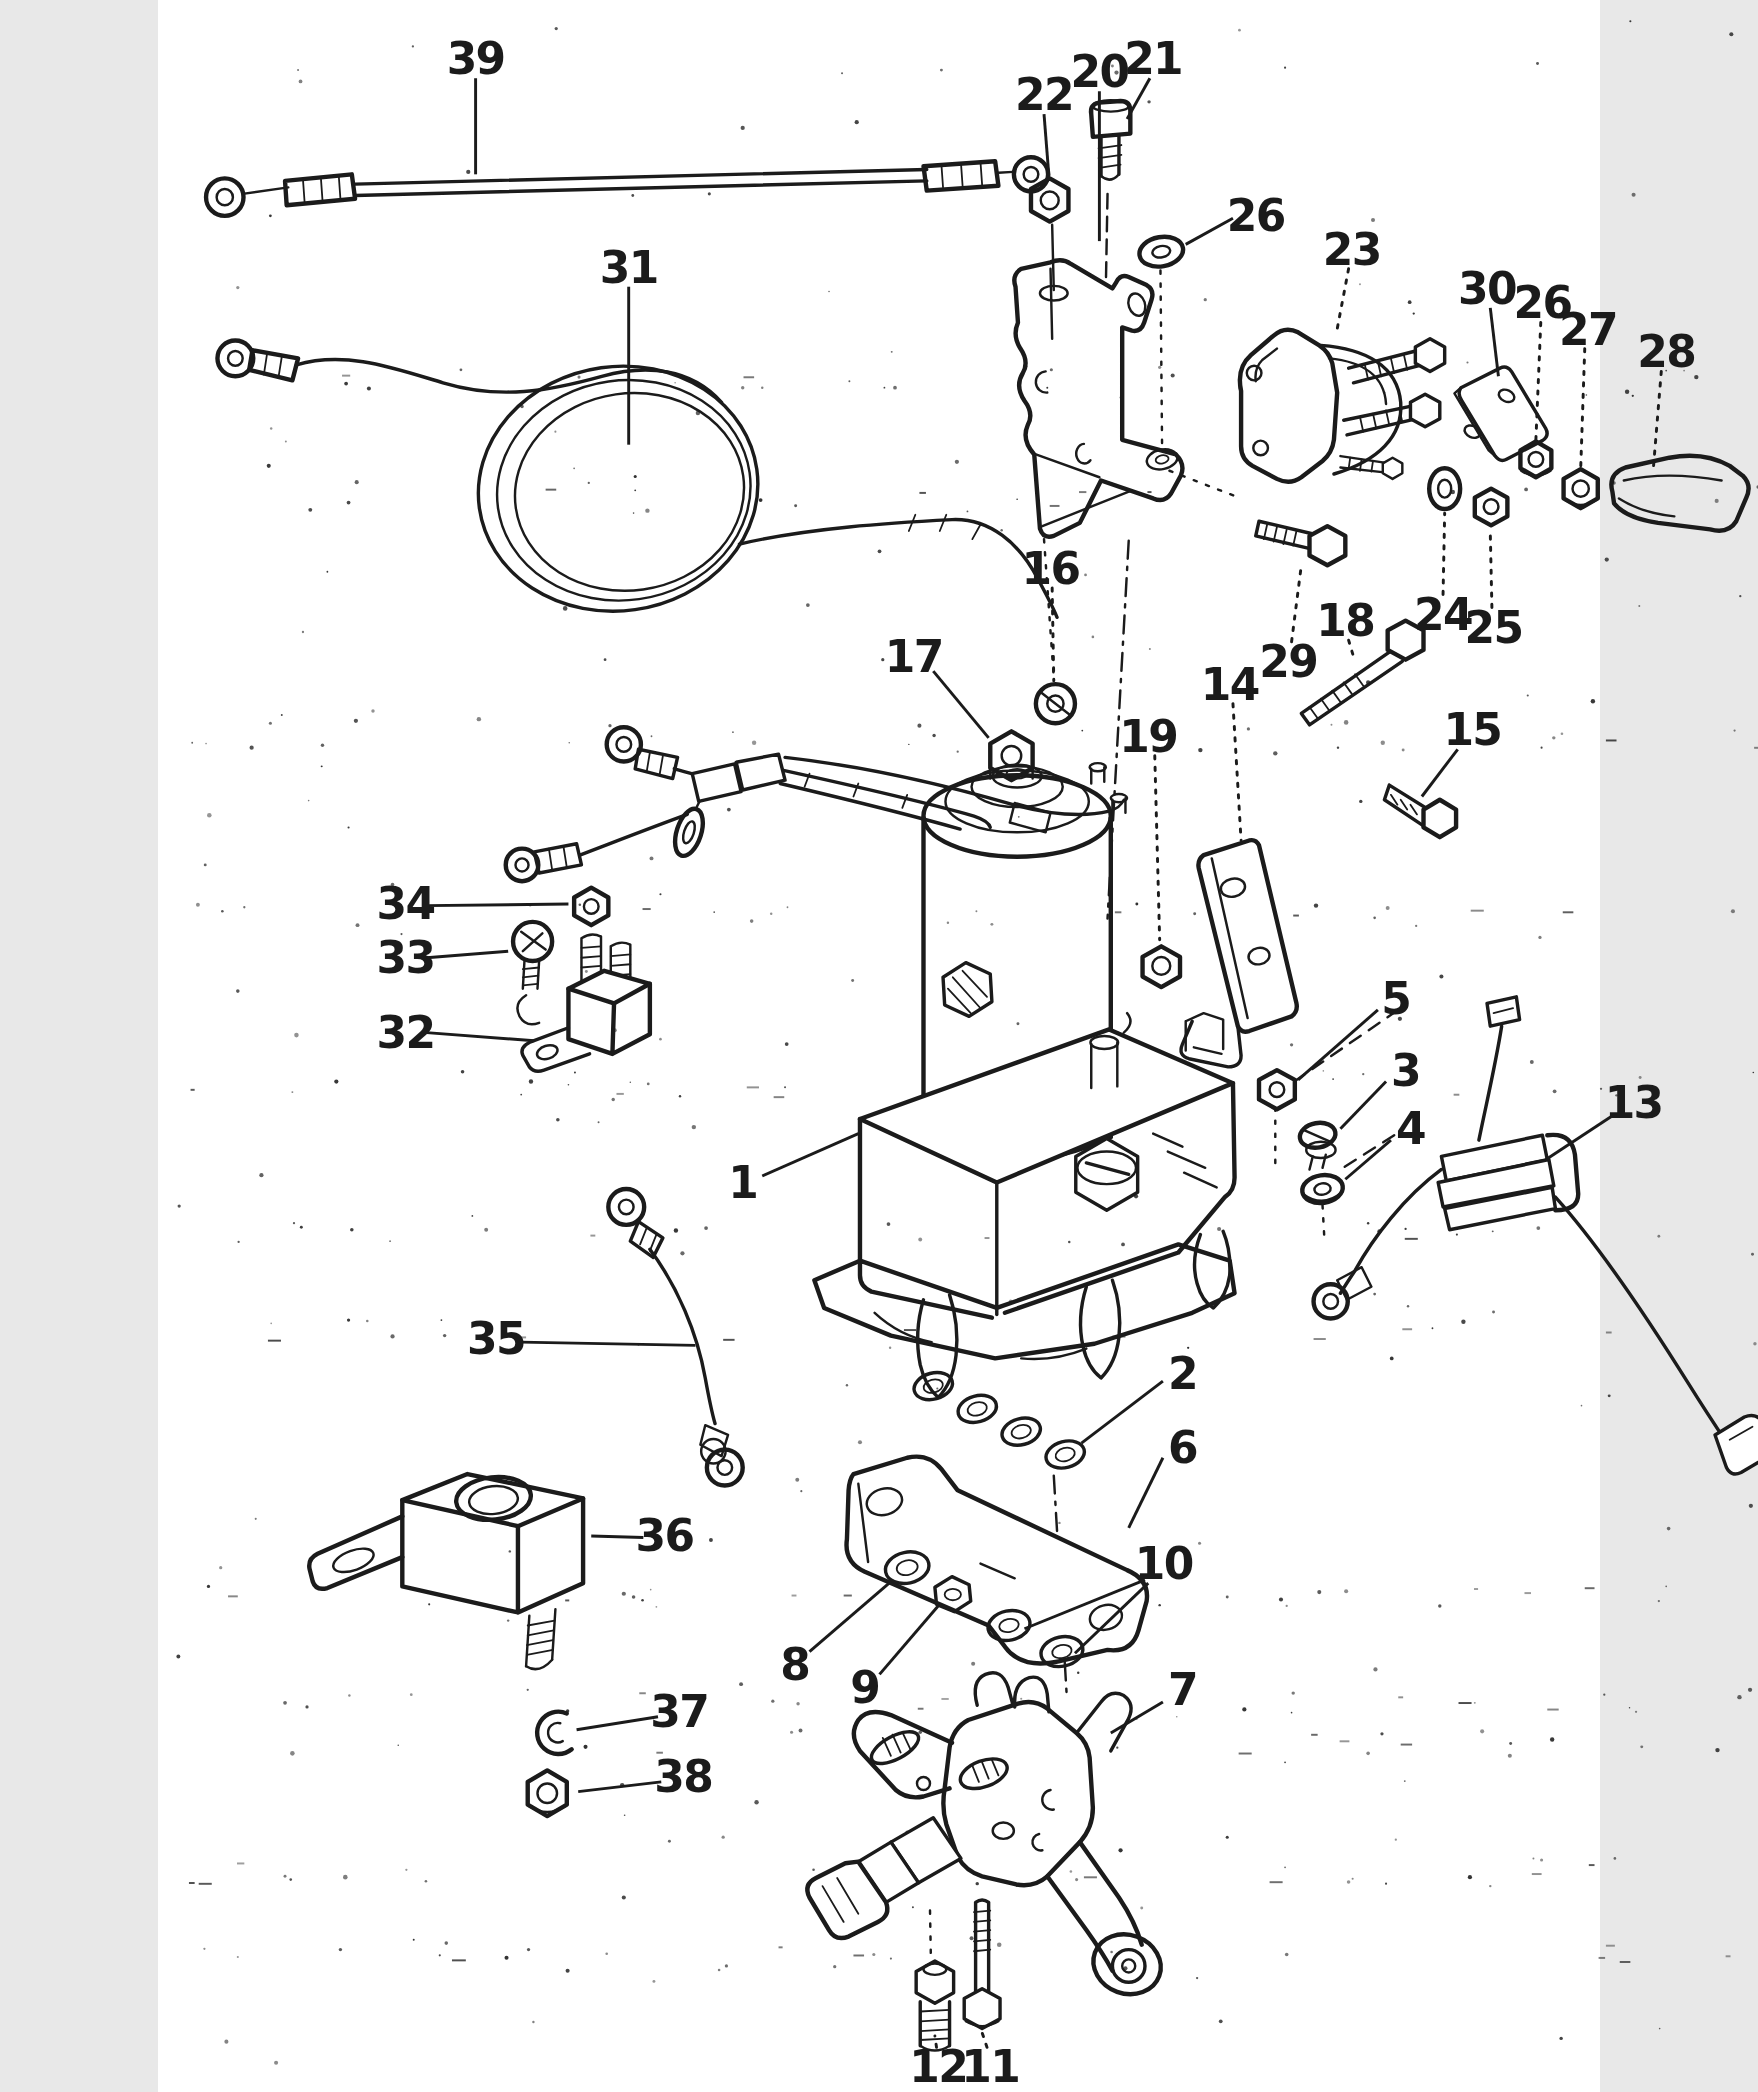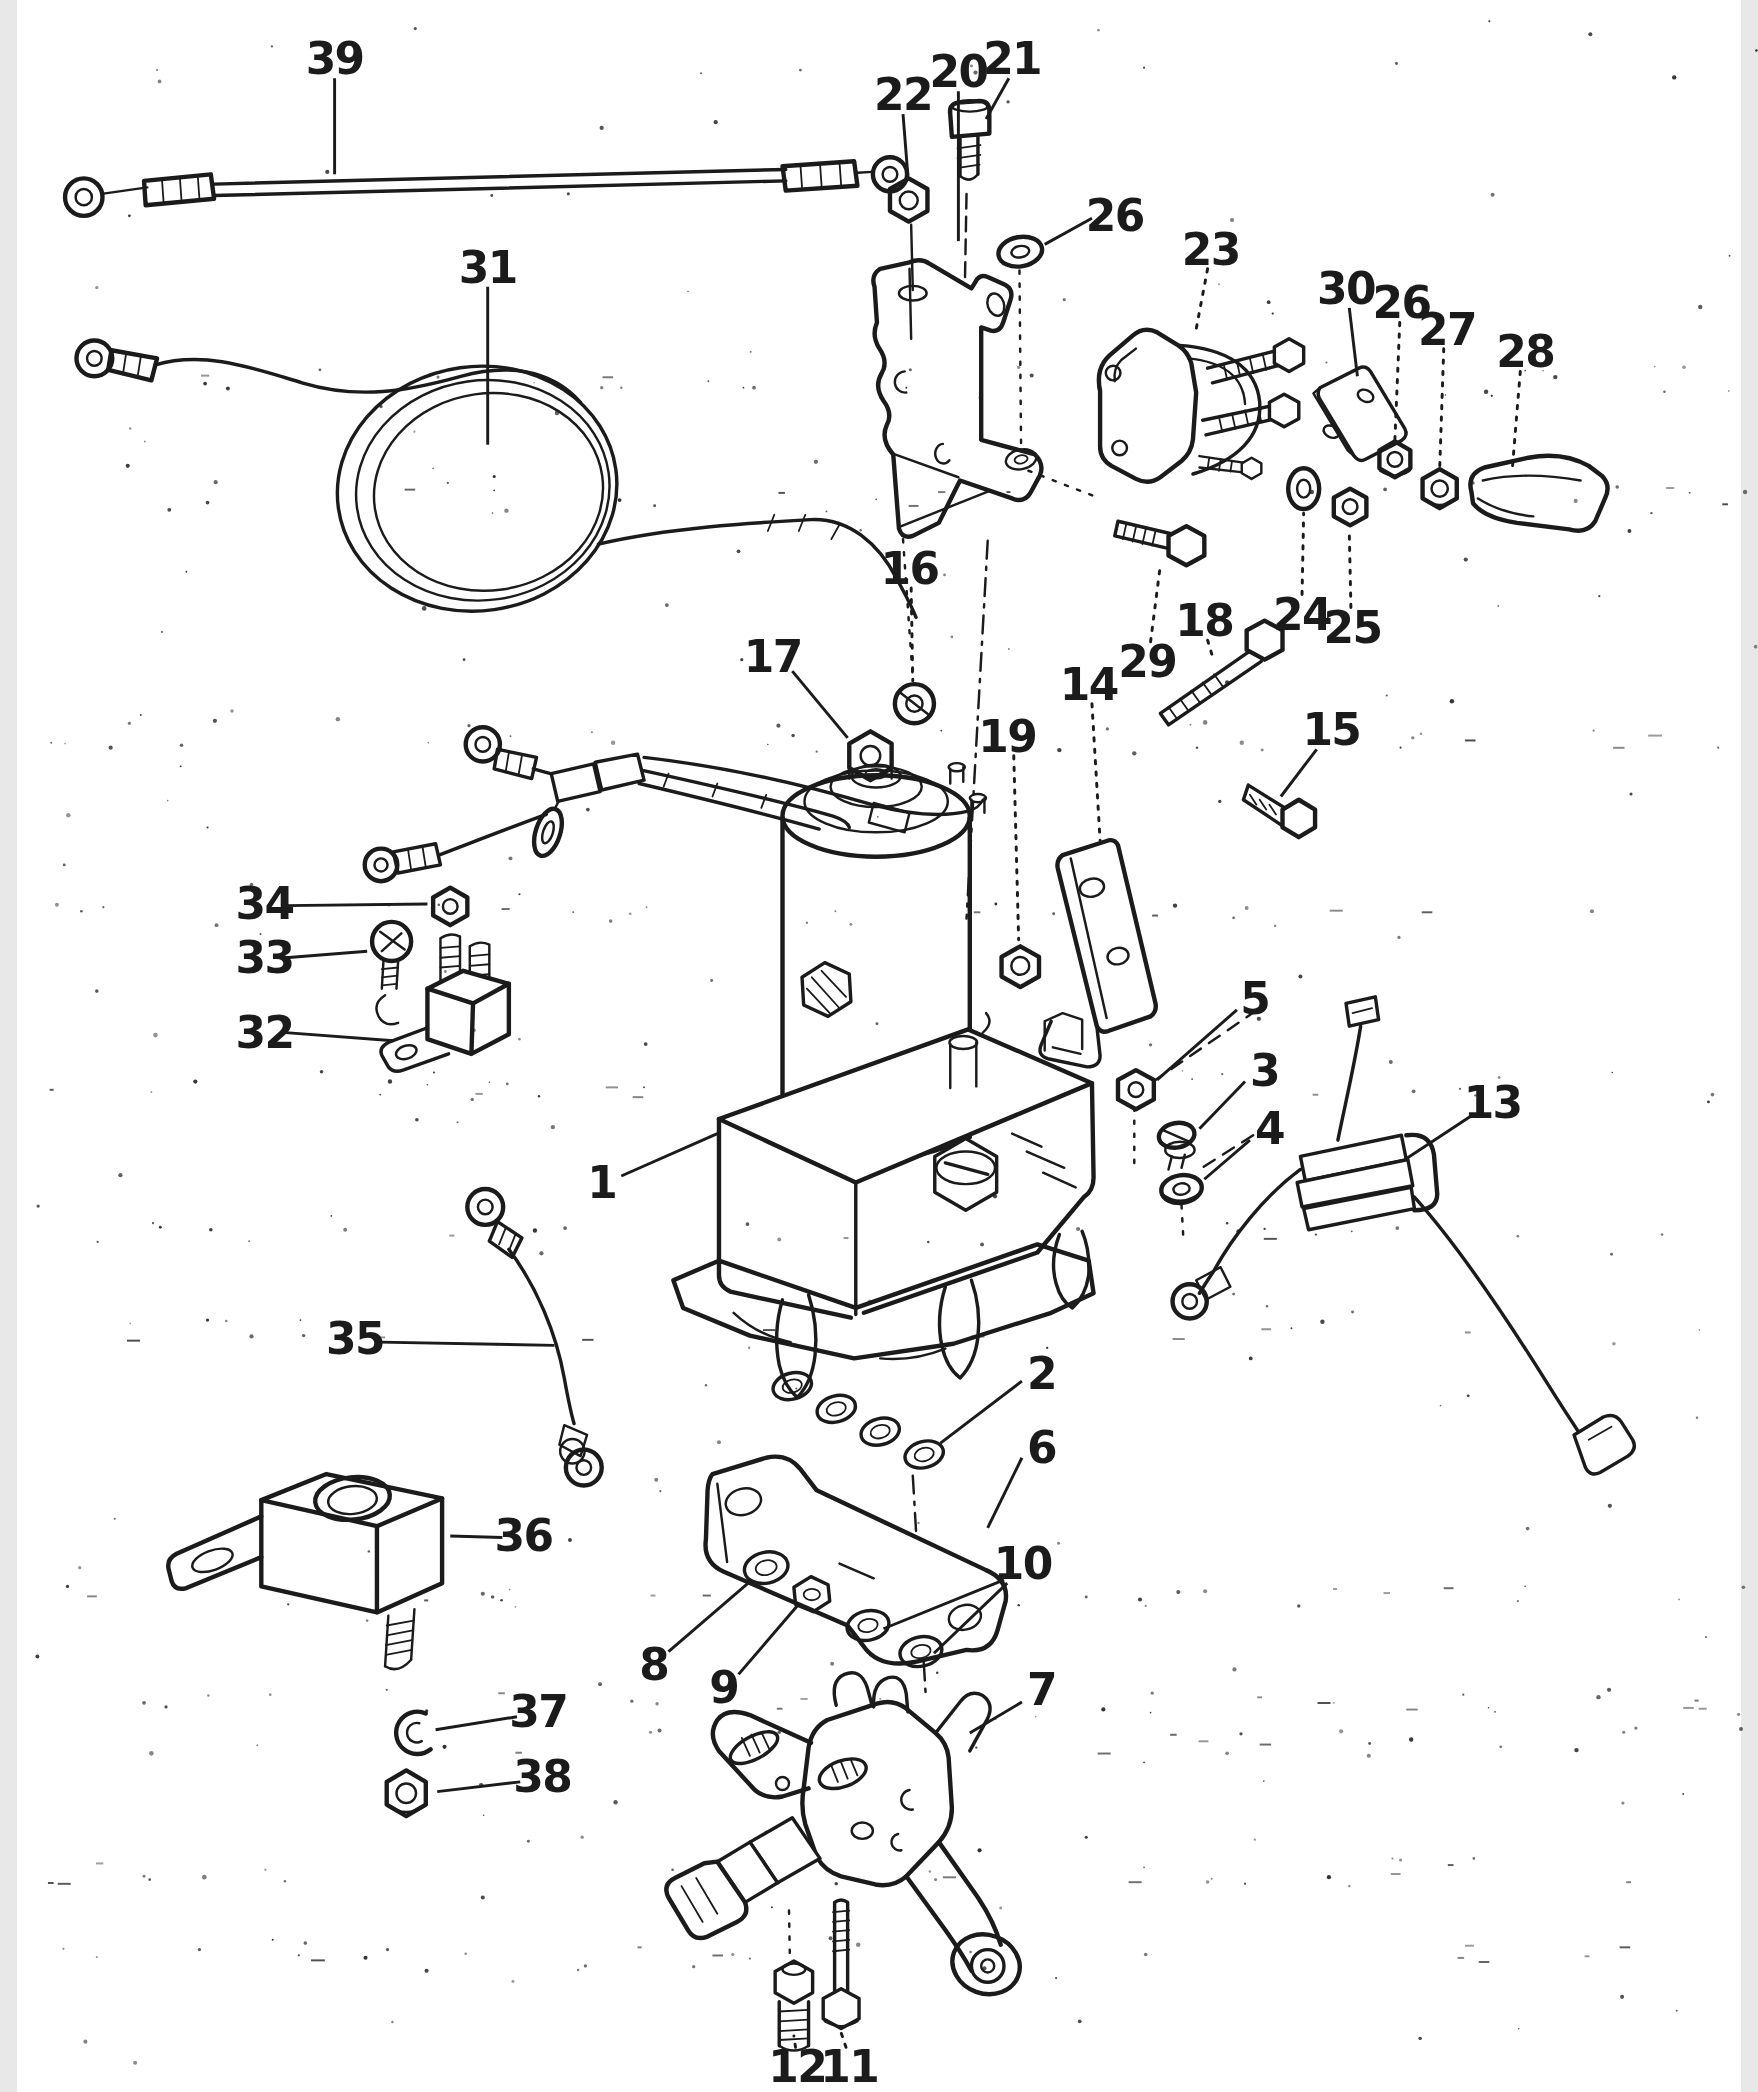--- a/index.html
+++ b/index.html
@@ -4,7 +4,7 @@
 <style>
   :root { --ink:#1b1b1b; --paper:#ffffff; }
   html,body { margin:0; padding:0; background:#e8e8e8; }
-  #page { width:1724px; height:2093px; background:var(--paper); position:relative; margin:0 auto; }
+  #page { width:1442px; height:2093px; background:var(--paper); position:relative; margin:0 auto; }
   svg { display:block; }
   .art * { fill:none; stroke:var(--ink); stroke-width:4.2; stroke-linecap:round; stroke-linejoin:round; }
   .art .w2 { stroke-width:2.2; }

